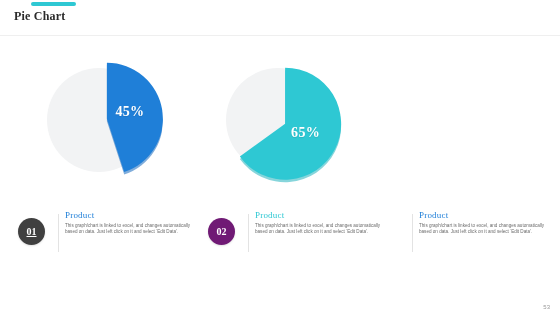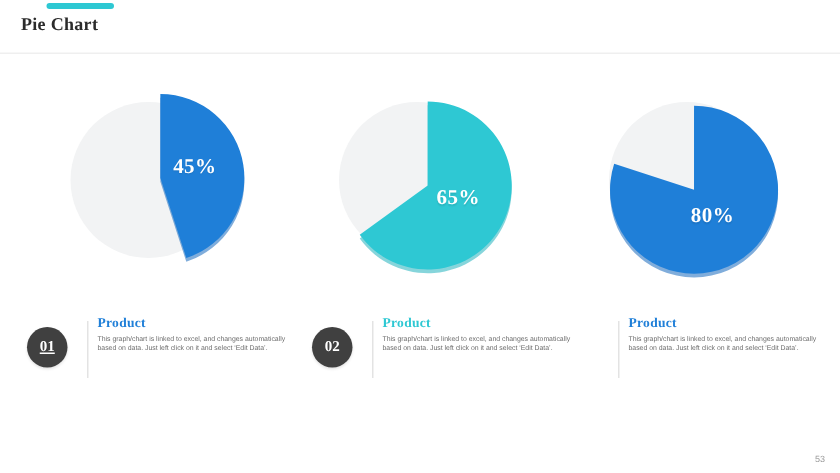--- a/index.html
+++ b/index.html
@@ -189,18 +189,6 @@
       </div>
     </div>
 
-    <div class="pie-cell c2">
-      <div class="pie-wrap">
-        <svg class="pie-svg" viewBox="0 0 140 140">
-          <circle cx="62" cy="72" r="52" fill="#f2f3f4"></circle>
-          <g>
-            <path id="p2shadow" fill="#1769bd" opacity="0.55" d="M 66.70228201833979 80.97213595499957 L 66.70228201833979 24.972135954999573 A 56 56 0 1 1 13.44311710581119 63.6671842700025 Z"></path>
-            <path id="p2slice" fill="#1f7fd8" d="M 66.70228201833979 78.47213595499957 L 66.70228201833979 22.472135954999573 A 56 56 0 1 1 13.44311710581119 61.1671842700025 Z"></path>
-          </g>
-        </svg>
-        <div class="pie-label" id="lab2" style="left: 64.5019px; top: 89.2185px;">80%</div>
-      </div>
-    </div>
 
   </div>
 

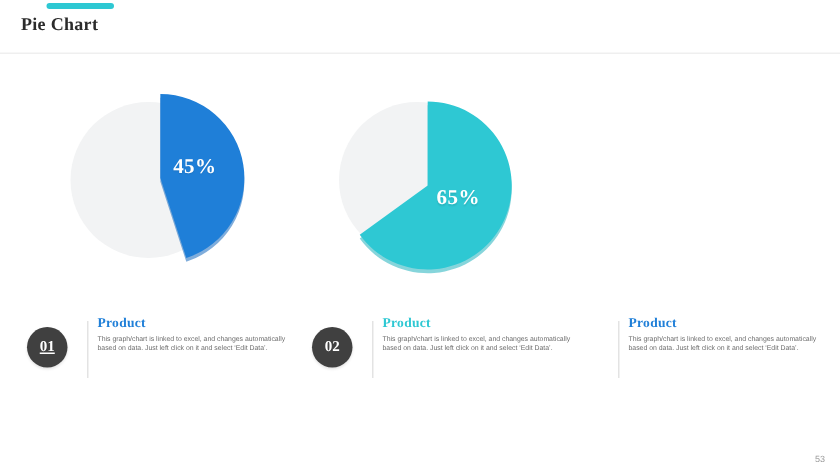--- a/index.html
+++ b/index.html
@@ -129,7 +129,7 @@
   .legend-head {
     font-family: "Liberation Serif", serif;
     font-size: 9px;
-    font-weight: 700;
+    font-weight: 400;
     margin: 0 0 3px 0;
     letter-spacing: 0.2px;
   }

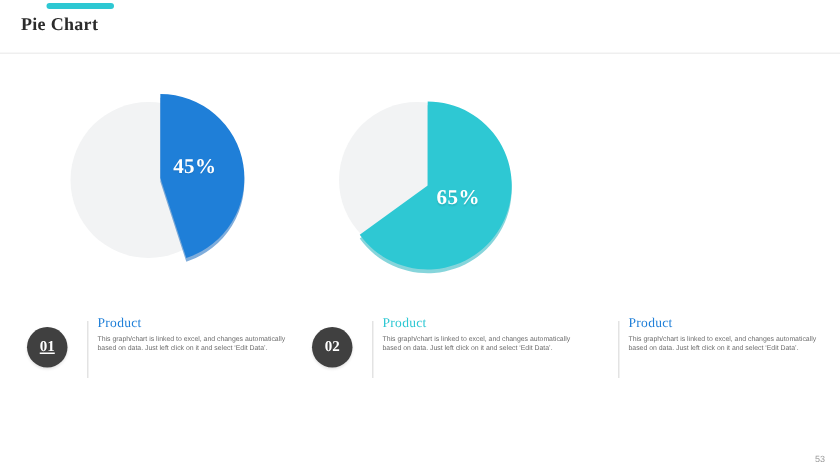--- a/index.html
+++ b/index.html
@@ -112,7 +112,7 @@
     box-shadow: 0 1px 2px rgba(0,0,0,0.12);
   }
   .badge.blue { background: #404040; text-decoration: underline; }
-  .badge.teal { background: #404040; }
+  .badge.teal { background: #701a75; }
 
   .divider {
     position: absolute;

